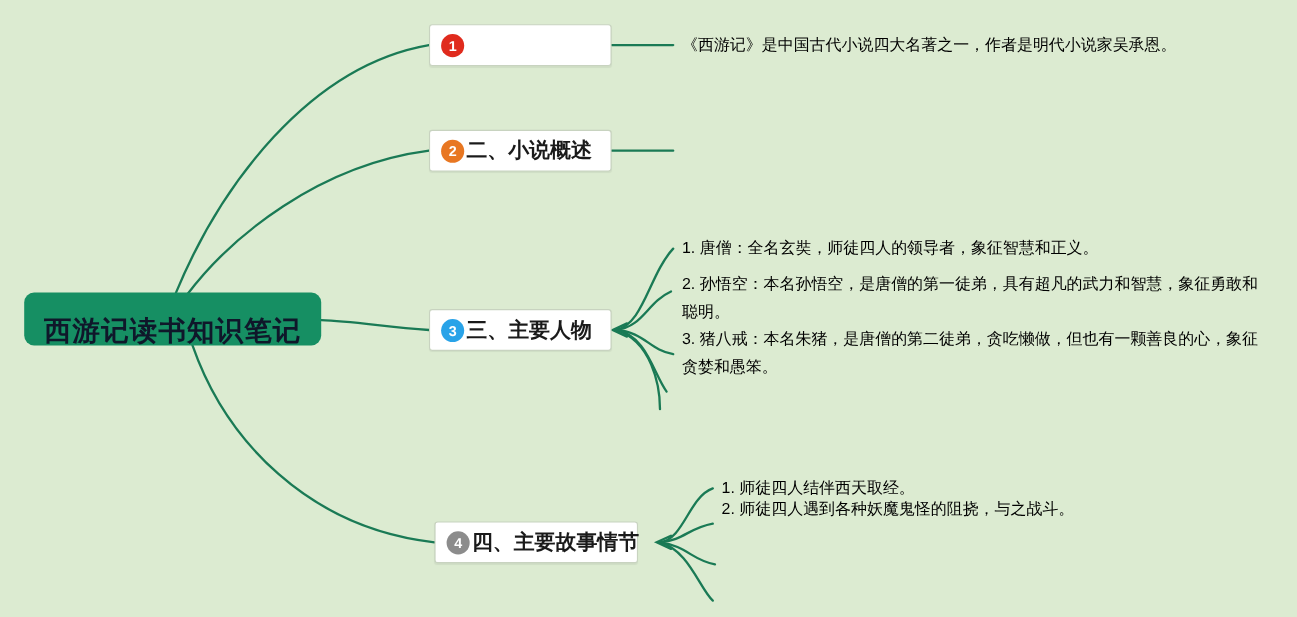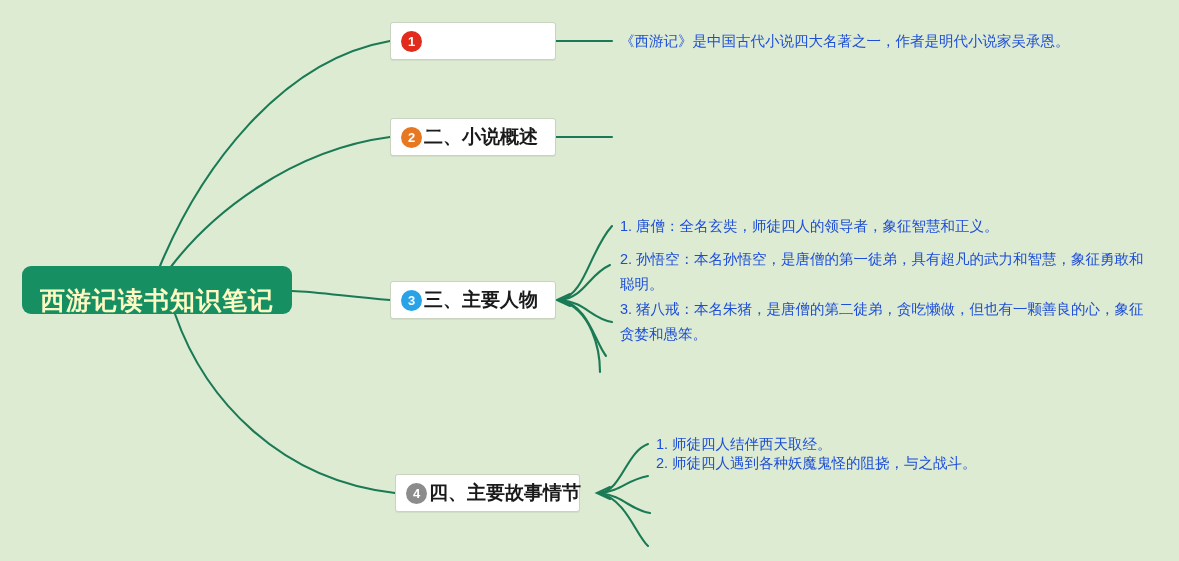--- a/index.html
+++ b/index.html
@@ -91,7 +91,7 @@
     position: absolute;
     font-size: 14.5px;
     line-height: 25px;
-    color: #1d4ed8;
+    color: #000000;
     font-family: "Liberation Sans", "DejaVu Sans", sans-serif;
   }
   .leaf-indent {

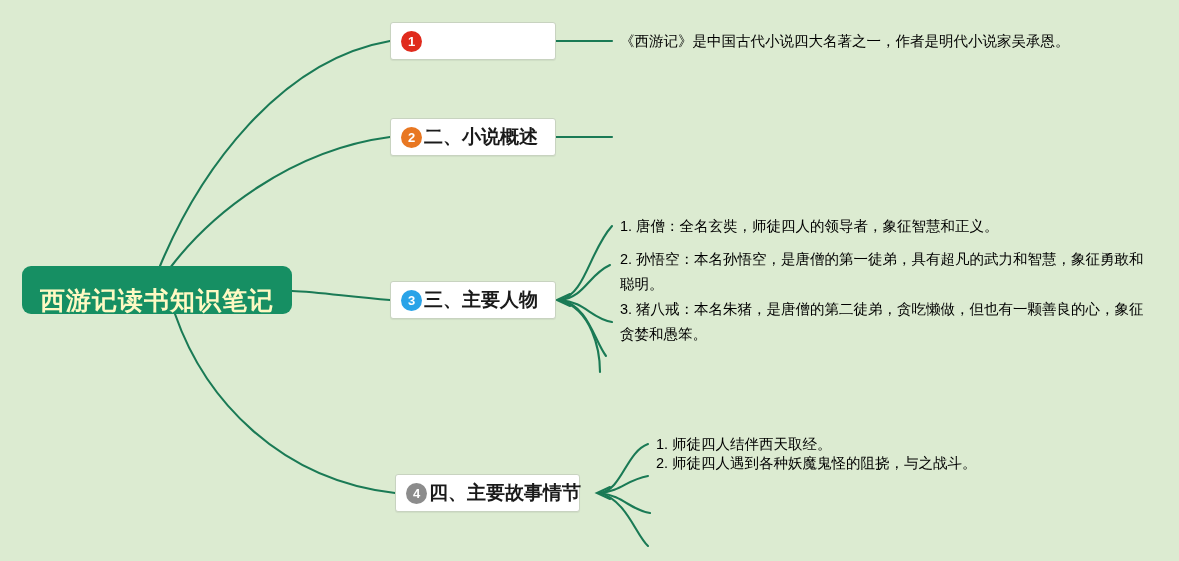--- a/index.html
+++ b/index.html
@@ -141,7 +141,7 @@
   </svg>
 
   <div class="root-node" style="background: rgb(22, 143, 99);">
-    <span class="root-label" style="color: #fef9c3; margin-top: 20px;">西游记读书知识笔记</span>
+    <span class="root-label" style="color: #0f172a; margin-top: 20px;">西游记读书知识笔记</span>
   </div>
 
   <div class="branch-node" style="left:390px; top:22px; width:166px;">

